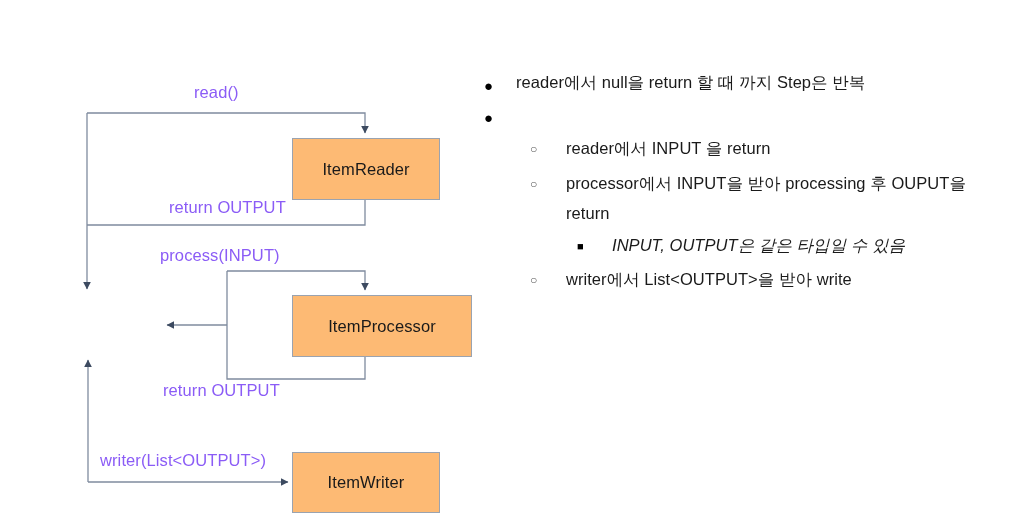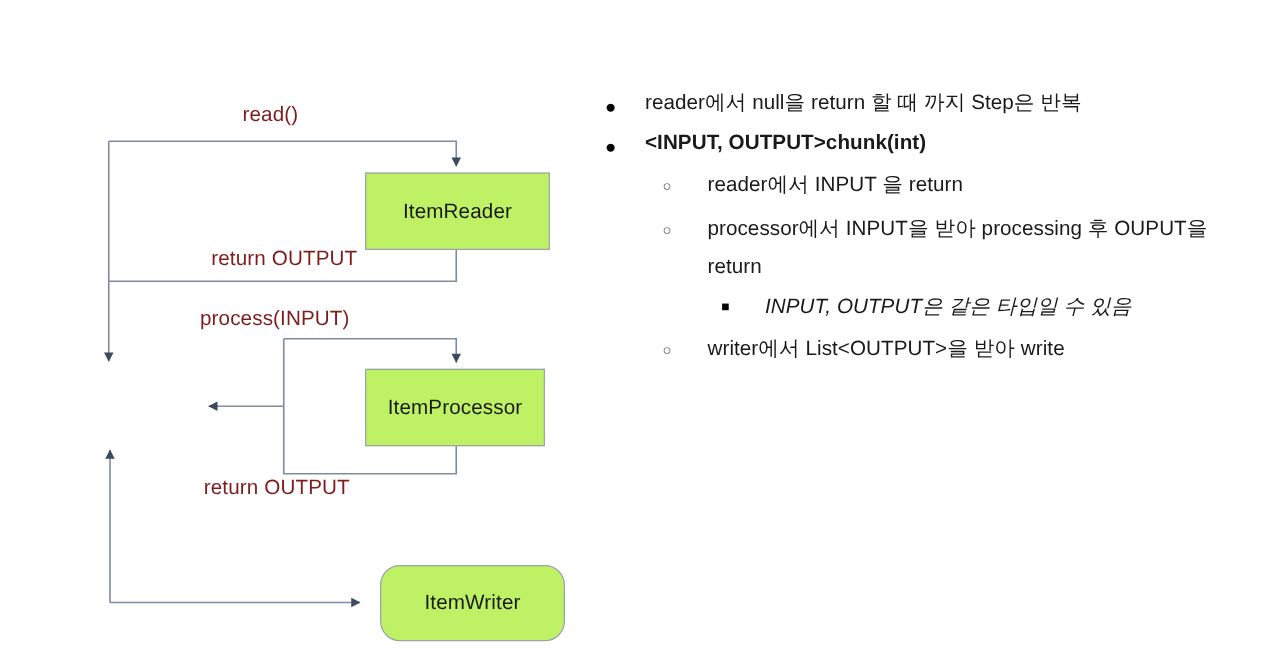--- a/index.html
+++ b/index.html
@@ -46,7 +46,7 @@
   .edge-label {
     position: absolute;
     font-size: 16.5px;
-    color: #7f1d1d;
+    color: #8b5cf6;
     white-space: nowrap;
     letter-spacing: .1px;
   }

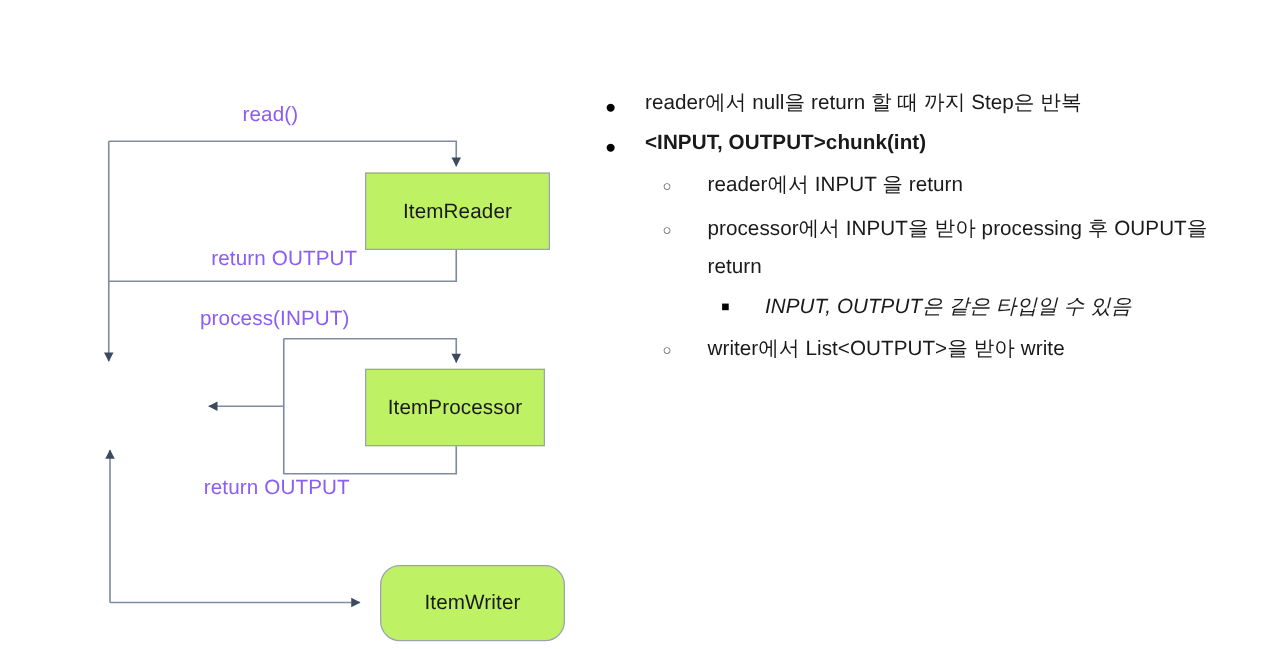--- a/index.html
+++ b/index.html
@@ -161,7 +161,6 @@
 
   <div class="bullet-row" style="left:0px; top:104px;">
     <span class="bullet-marker" style="left:14px; top:6px;">●</span>
-    <span class="bullet-text bold" style="margin-left:46px;">&lt;INPUT, OUTPUT&gt;chunk(int)</span>
   </div>
 
   <div class="bullet-row" style="left:0px; top:138px;">

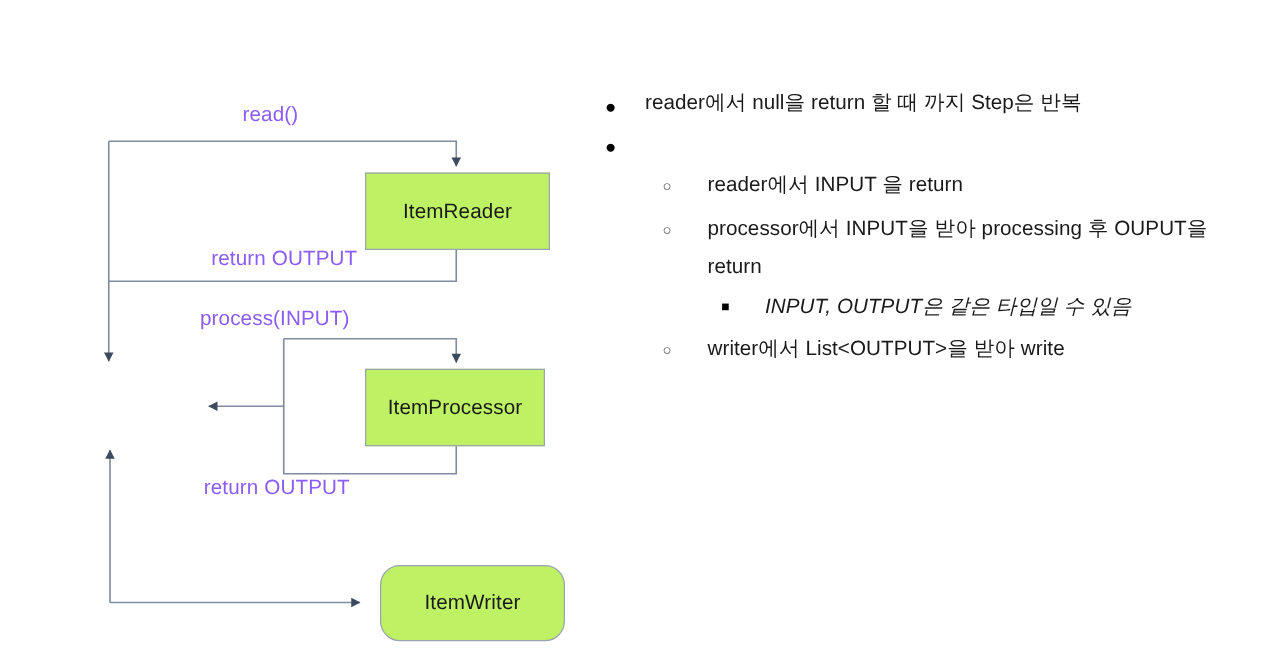--- a/index.html
+++ b/index.html
@@ -32,7 +32,7 @@
 
   .node-box {
     position: absolute;
-    background: #bef264;
+    background: #fdba74;
     border: 1px solid #9aa3b0;
     box-sizing: border-box;
     display: flex;

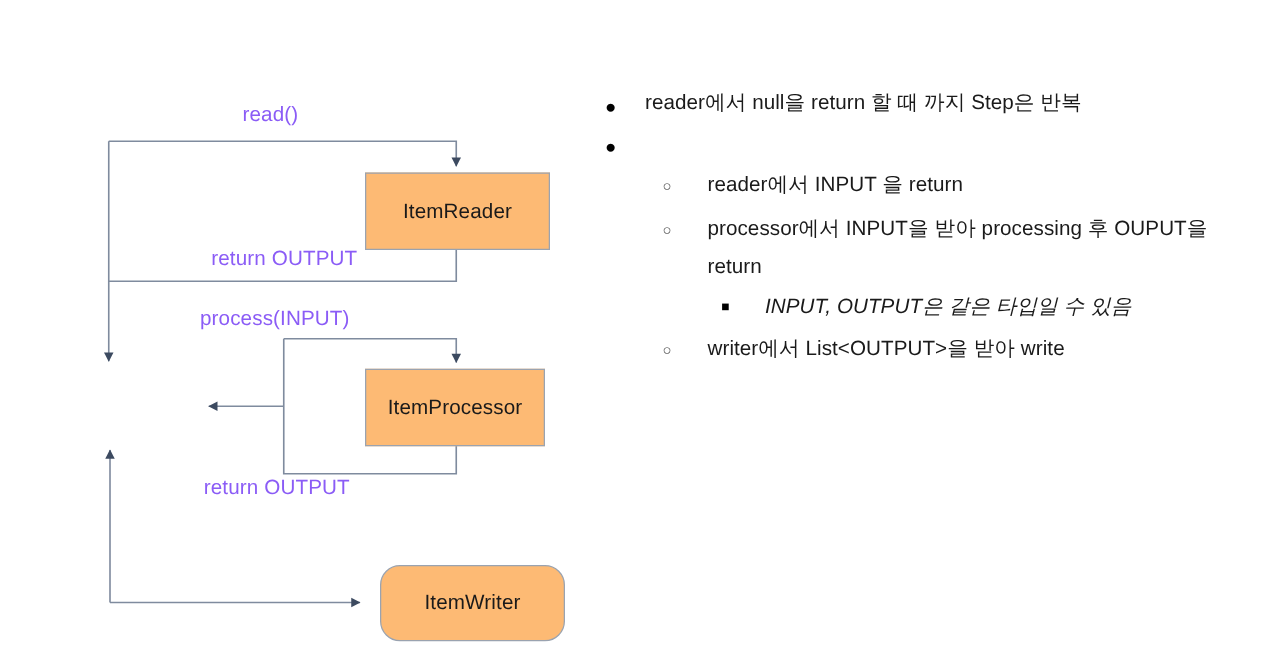--- a/index.html
+++ b/index.html
@@ -133,7 +133,7 @@
     <span>ItemReader</span>
   </div>
 
-  <div class="node-box" style="left:292px; top:295px; width:144px; height:62px;">
+  <div class="node-box" style="left:292px; top:295px; width:180px; height:62px;">
     <span>ItemProcessor</span>
   </div>
 

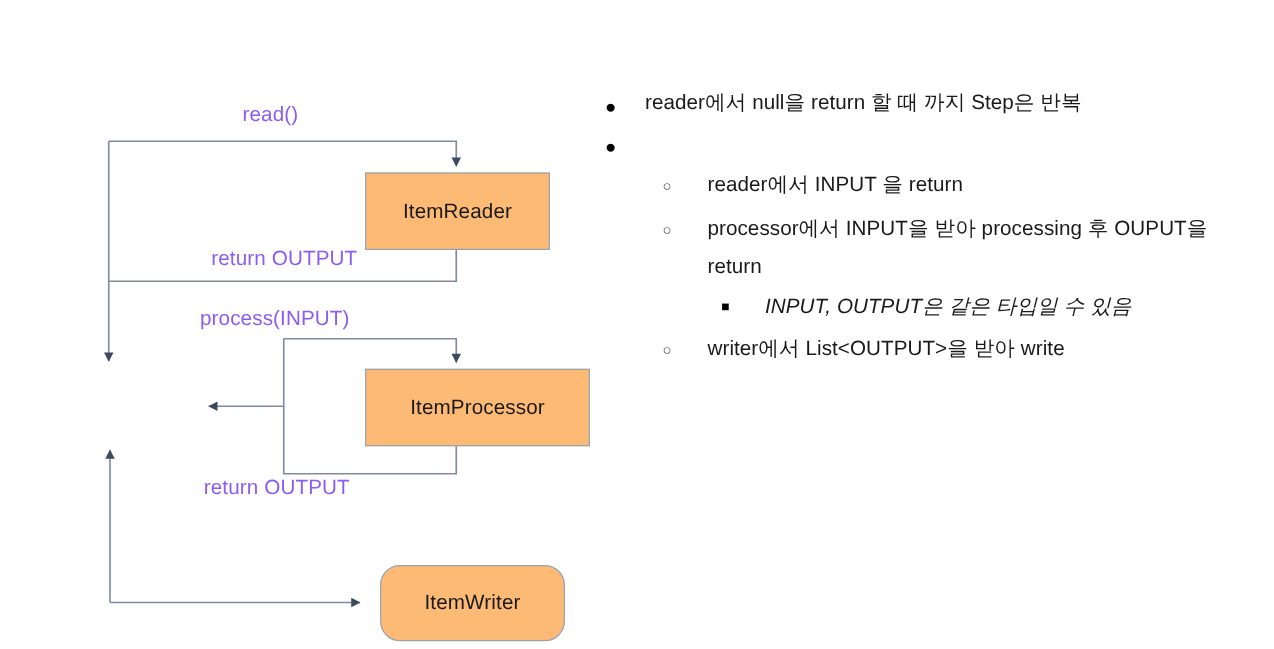--- a/index.html
+++ b/index.html
@@ -149,6 +149,7 @@
 
   <div class="edge-label" style="left:163px; top:381px;">return OUTPUT</div>
 
+  <div class="edge-label" style="left:100px; top:451px;">writer(List&lt;OUTPUT&gt;)</div>
 
 </div>
 

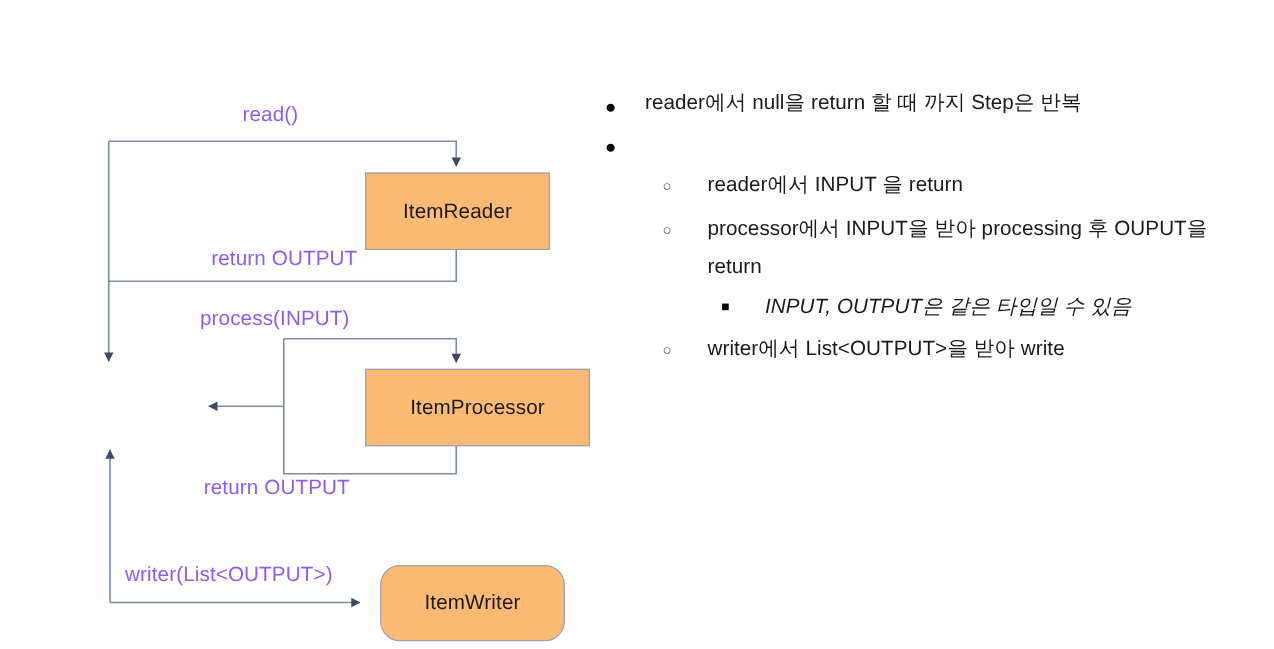--- a/index.html
+++ b/index.html
@@ -137,7 +137,7 @@
     <span>ItemProcessor</span>
   </div>
 
-  <div class="node-box" style="left:304px; top:452px; width:148px; height:61px;border-radius:16px;">
+  <div class="node-box" style="left:292px; top:452px; width:148px; height:61px;">
     <span>ItemWriter</span>
   </div>
 

